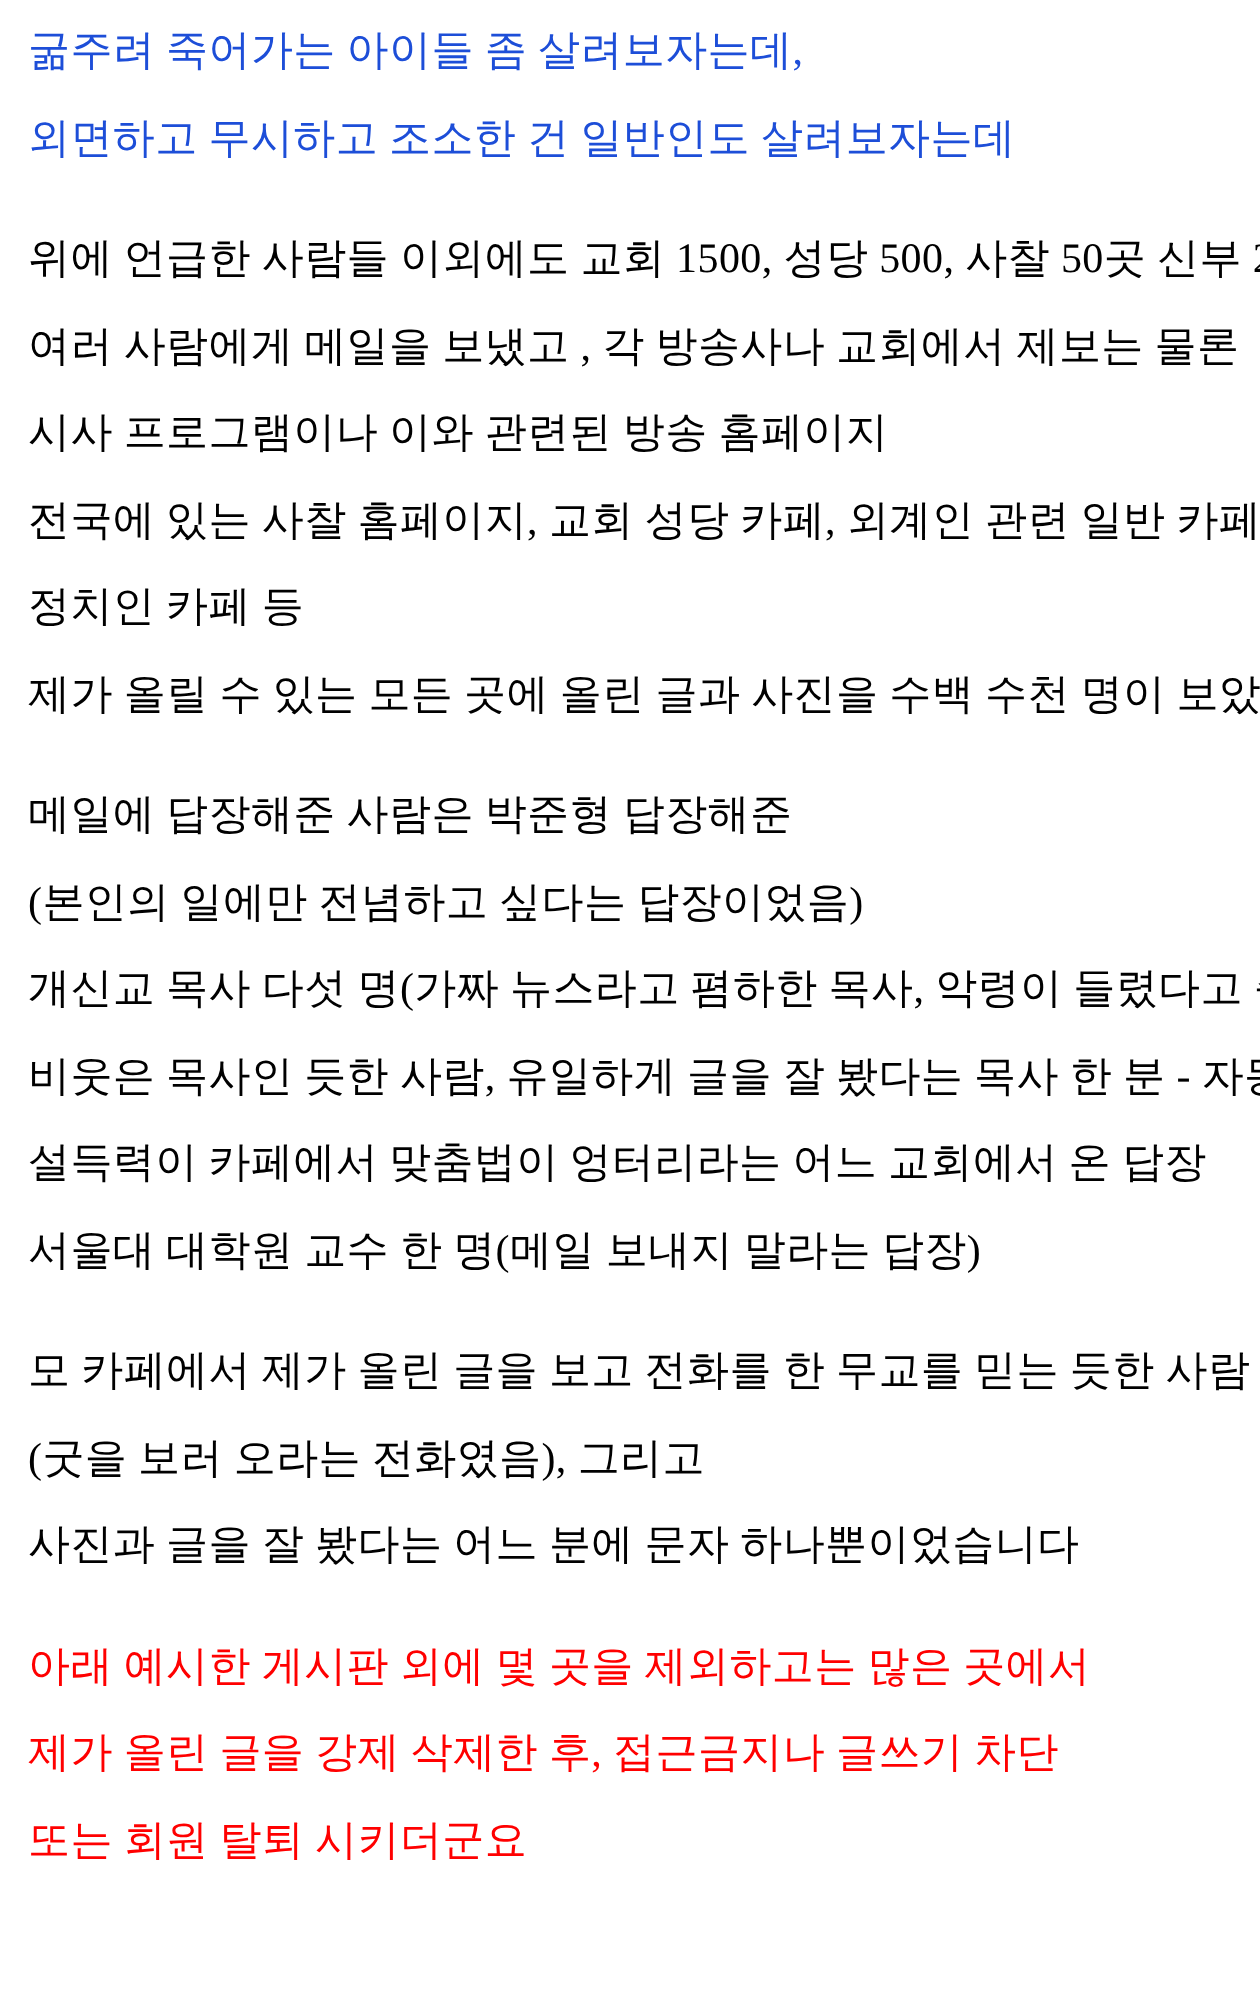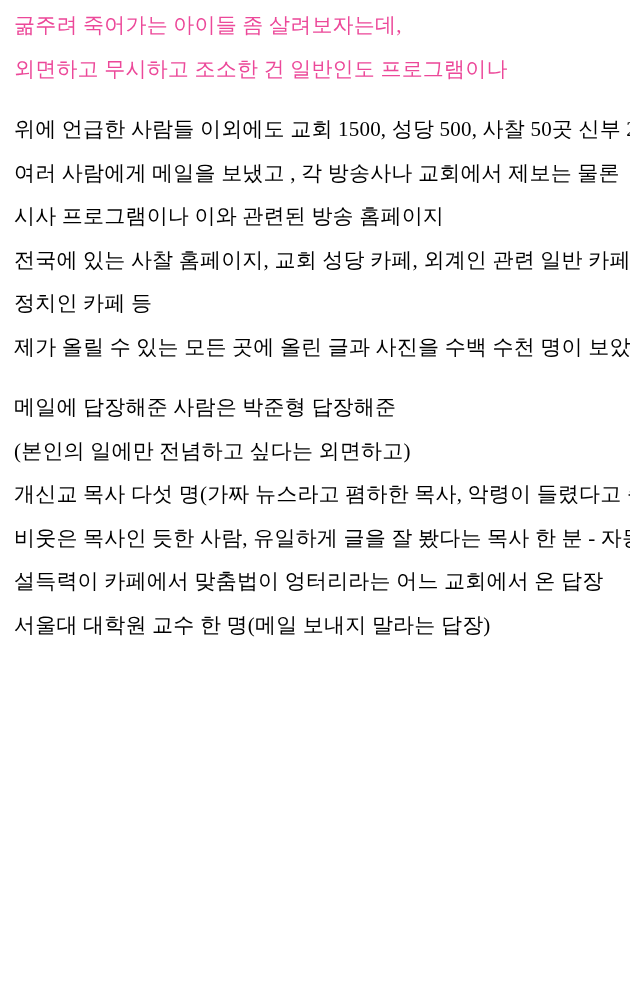--- a/index.html
+++ b/index.html
@@ -31,7 +31,7 @@
 
 <div class="content">
   <div id="text-content">
-      <div class="para" style="color: #ec4899;">
+      <div class="para" style="color: #1d4ed8;">
         <div class="line">굶주려 죽어가는 아이들 좀 살려보자는데,</div>
         <div class="line">외면하고 무시하고 조소한 건 일반인도 프로그램이나</div>
       </div>

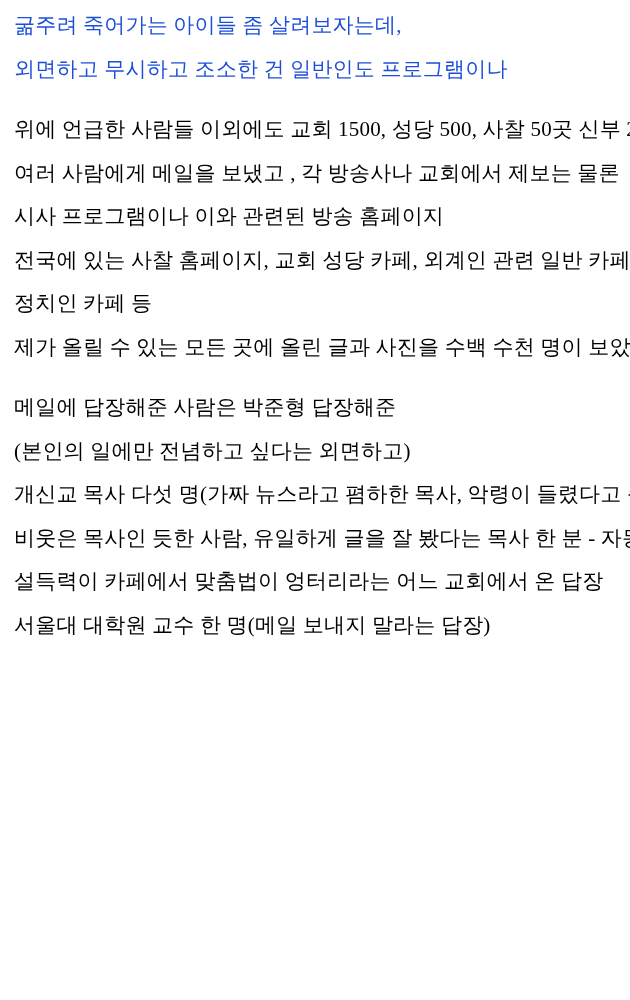--- a/index.html
+++ b/index.html
@@ -33,7 +33,7 @@
   <div id="text-content">
       <div class="para" style="color: #1d4ed8;">
         <div class="line">굶주려 죽어가는 아이들 좀 살려보자는데,</div>
-        <div class="line">외면하고 무시하고 조소한 건 일반인도 프로그램이나</div>
+        <div class="line">외면하고 무시하고 조소한 건 일반인도 살려보자는데</div>
       </div>
       <div class="para" style="color: rgb(0, 0, 0);">
         <div class="line">위에 언급한 사람들 이외에도 교회 1500, 성당 500, 사찰 50곳 신부 200명 등</div>

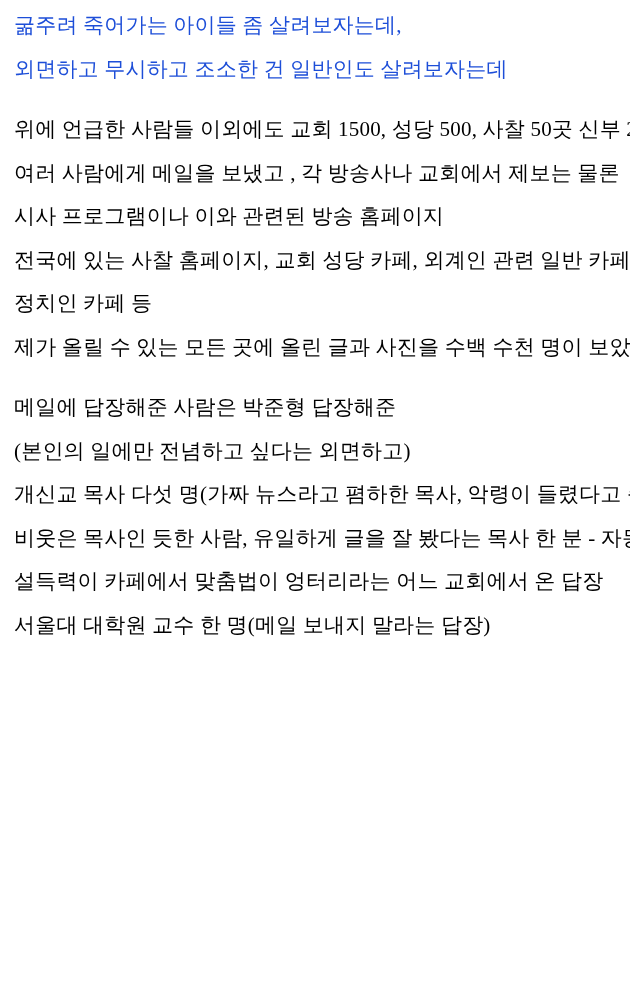--- a/index.html
+++ b/index.html
@@ -45,7 +45,7 @@
       </div>
       <div class="para" style="color: rgb(0, 0, 0);">
         <div class="line">메일에 답장해준 사람은 박준형 답장해준</div>
-        <div class="line">(본인의 일에만 전념하고 싶다는 외면하고)</div>
+        <div class="line">(본인의 일에만 전념하고 싶다는 답장이었음)</div>
         <div class="line">개신교 목사 다섯 명(가짜 뉴스라고 폄하한 목사, 악령이 들렸다고 충고한 목사</div>
         <div class="line">비웃은 목사인 듯한 사람, 유일하게 글을 잘 봤다는 목사 한 분 - 자동응답)</div>
         <div class="line">설득력이 카페에서 맞춤법이 엉터리라는 어느 교회에서 온 답장</div>

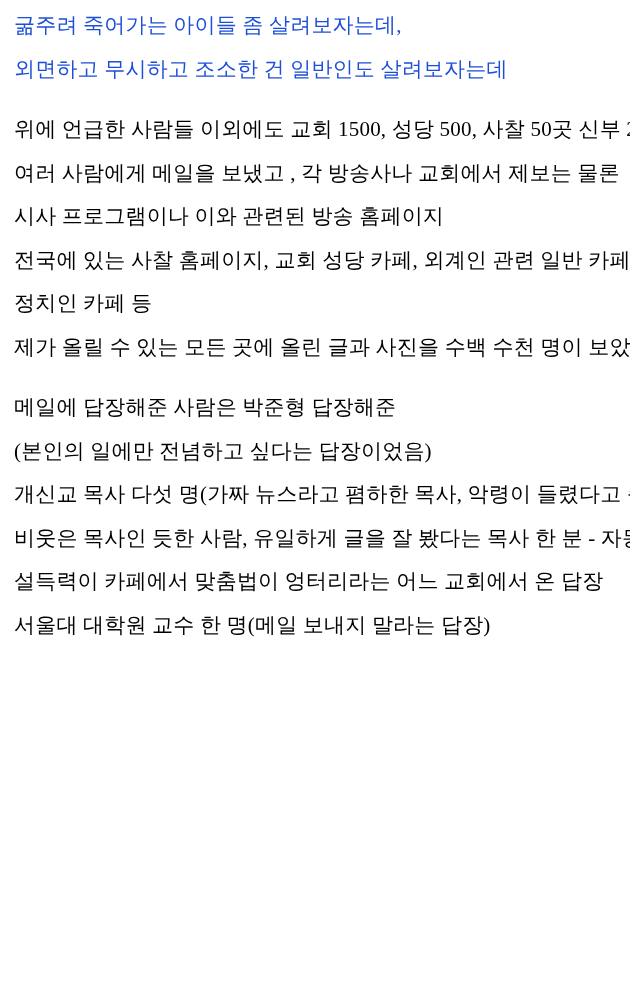--- a/index.html
+++ b/index.html
@@ -51,6 +51,11 @@
         <div class="line">설득력이 카페에서 맞춤법이 엉터리라는 어느 교회에서 온 답장</div>
         <div class="line">서울대 대학원 교수 한 명(메일 보내지 말라는 답장)</div>
       </div>
+      <div class="para" style="color: rgb(0, 0, 0);">
+        <div class="line">모 카페에서 제가 올린 글을 보고 전화를 한 무교를 믿는 듯한 사람</div>
+        <div class="line">(굿을 보러 오라는 전화였음), 그리고</div>
+        <div class="line">사진과 글을 잘 봤다는 어느 분에 문자 하나뿐이었습니다</div>
+      </div>
     </div>
 </div>
 

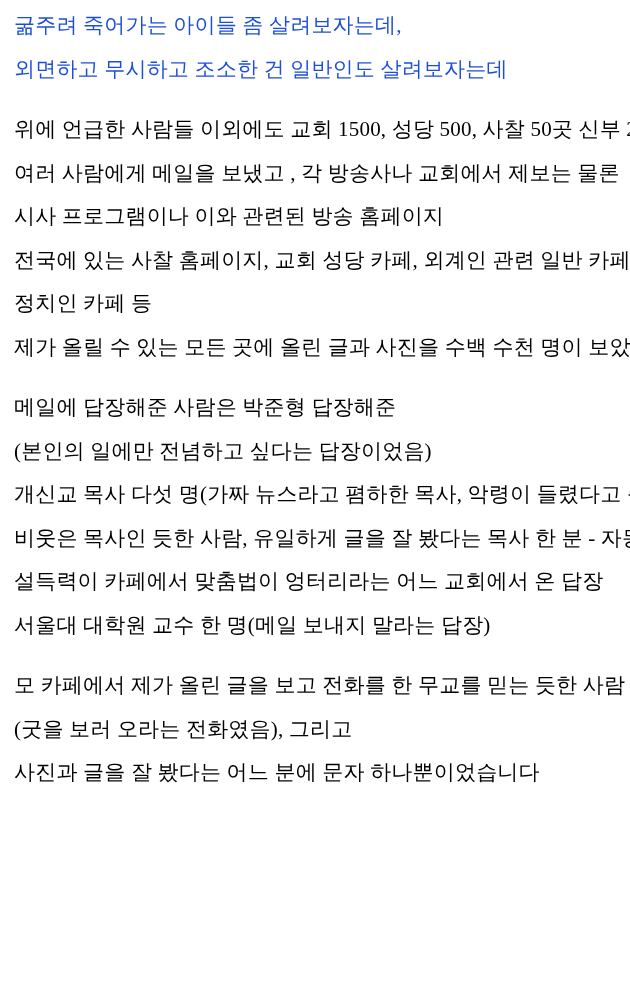--- a/index.html
+++ b/index.html
@@ -56,6 +56,11 @@
         <div class="line">(굿을 보러 오라는 전화였음), 그리고</div>
         <div class="line">사진과 글을 잘 봤다는 어느 분에 문자 하나뿐이었습니다</div>
       </div>
+      <div class="para" style="color: rgb(255, 0, 0);">
+        <div class="line">아래 예시한 게시판 외에 몇 곳을 제외하고는 많은 곳에서</div>
+        <div class="line">제가 올린 글을 강제 삭제한 후, 접근금지나 글쓰기 차단</div>
+        <div class="line">또는 회원 탈퇴 시키더군요</div>
+      </div>
     </div>
 </div>
 

